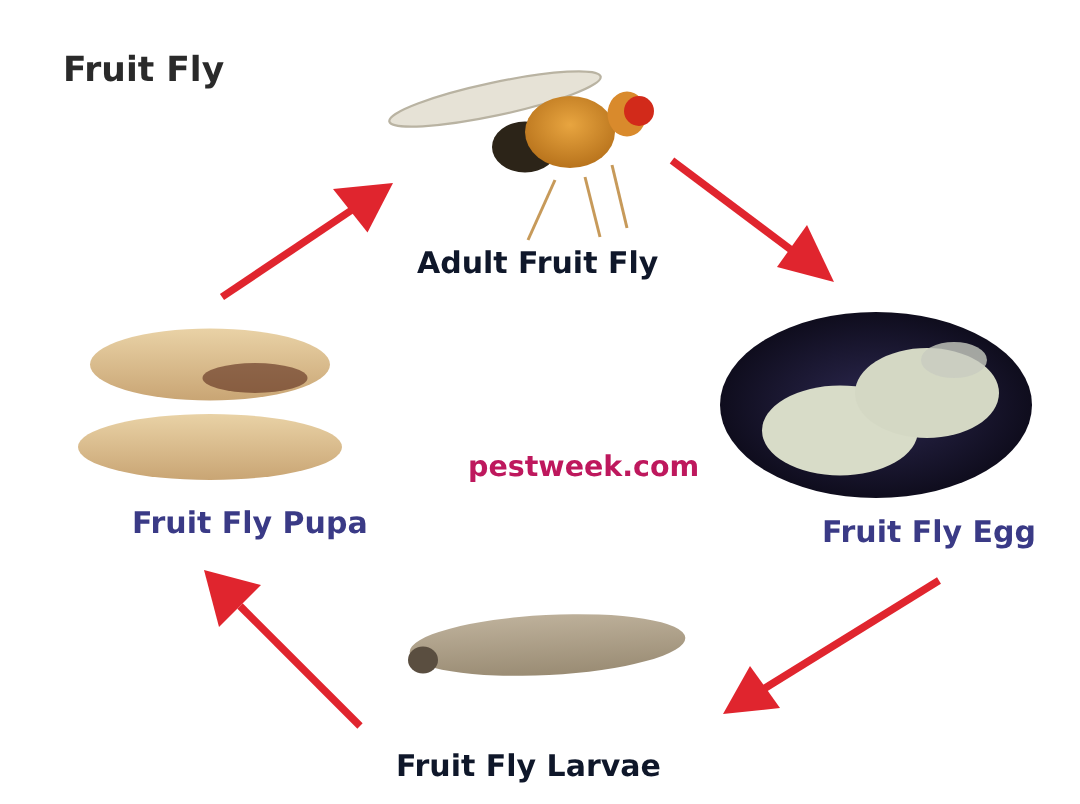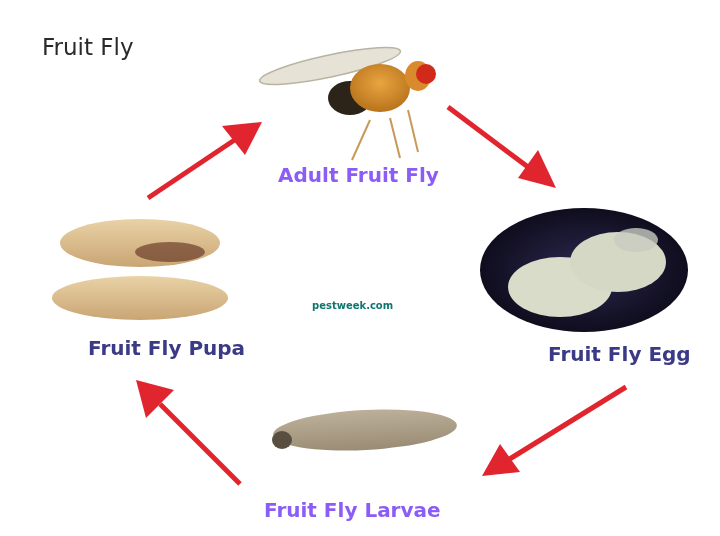--- a/index.html
+++ b/index.html
@@ -4,7 +4,7 @@
 <style>
   html, body { margin:0; padding:0; }
   body { width:720px; height:536px; background:#ffffff; position:relative; overflow:hidden; font-family:"DejaVu Sans", sans-serif; }
-  .title { position:absolute; left:42px; top:32px; font-weight:normal; font-size:23px; line-height:31px; color:#2a2a2a; }
+  .title { position:absolute; left:42px; top:32px; font-weight:bold; font-size:23px; line-height:31px; color:#2a2a2a; }
   .label { position:absolute; font-weight:bold; font-size:20px; white-space:nowrap; }
   .green { color:#8b5cf6; }
   .blue { color:#3a3a86;margin-left:36px; }

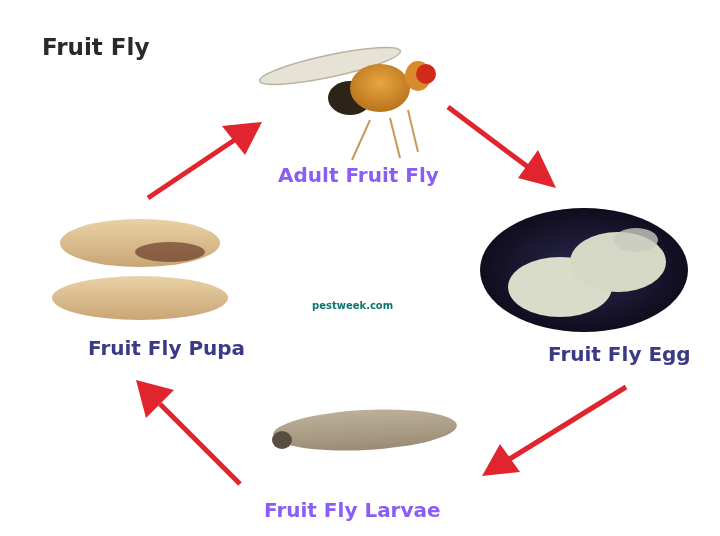--- a/index.html
+++ b/index.html
@@ -6,7 +6,7 @@
   body { width:720px; height:536px; background:#ffffff; position:relative; overflow:hidden; font-family:"DejaVu Sans", sans-serif; }
   .title { position:absolute; left:42px; top:32px; font-weight:bold; font-size:23px; line-height:31px; color:#2a2a2a; }
   .label { position:absolute; font-weight:bold; font-size:20px; white-space:nowrap; }
-  .green { color:#8b5cf6; }
+  .green { color:#0f172a; }
   .blue { color:#3a3a86;margin-left:36px; }
   .watermark { position:absolute; left:312px; top:300px; font-size:10px; color:#0f766e; font-weight:bold; }
   svg.layer { position:absolute; left:0; top:0; }

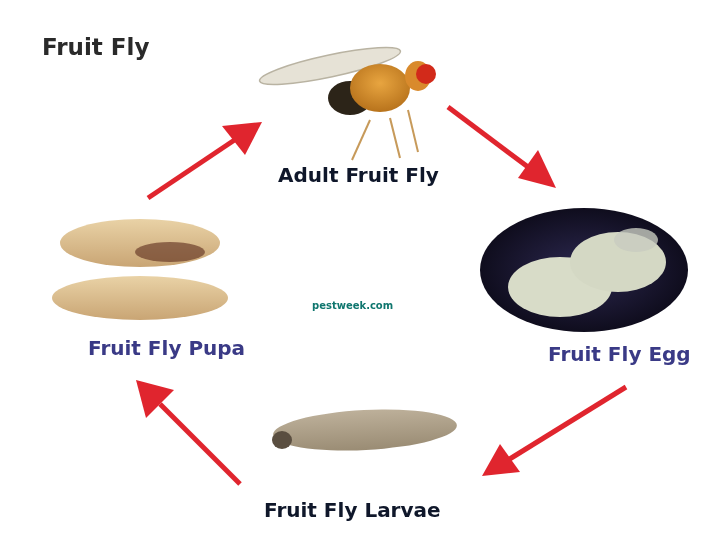--- a/index.html
+++ b/index.html
@@ -8,7 +8,7 @@
   .label { position:absolute; font-weight:bold; font-size:20px; white-space:nowrap; }
   .green { color:#0f172a; }
   .blue { color:#3a3a86;margin-left:36px; }
-  .watermark { position:absolute; left:312px; top:300px; font-size:10px; color:#0f766e; font-weight:bold; }
+  .watermark { position:absolute; left:312px; top:300px; font-size:19px; color:#be185d; font-weight:bold; }
   svg.layer { position:absolute; left:0; top:0; }
 </style>
 </head>

